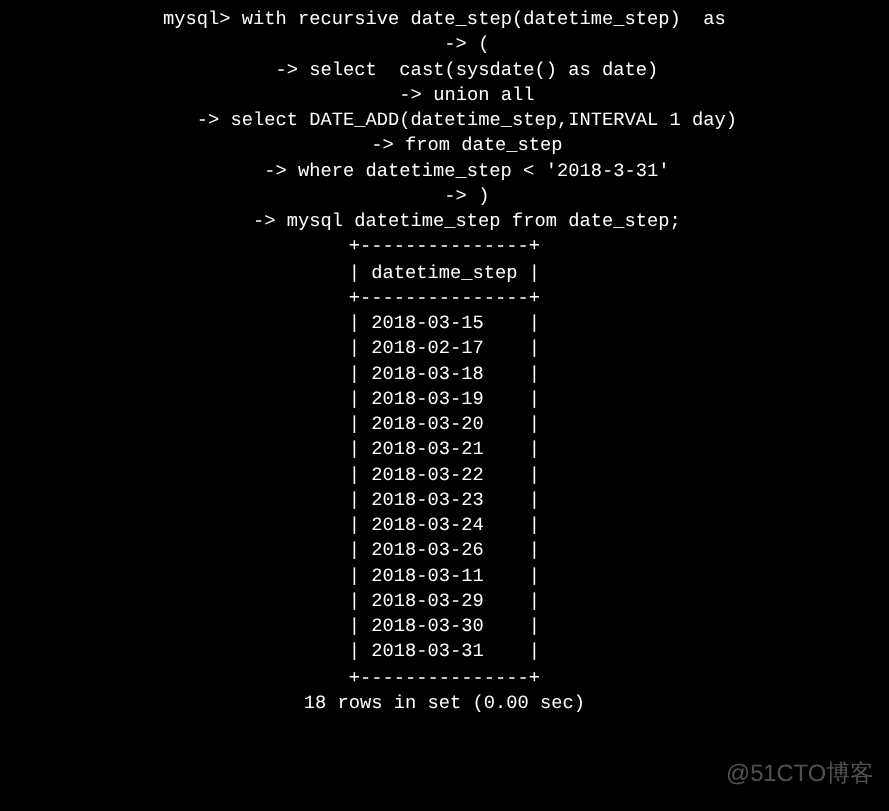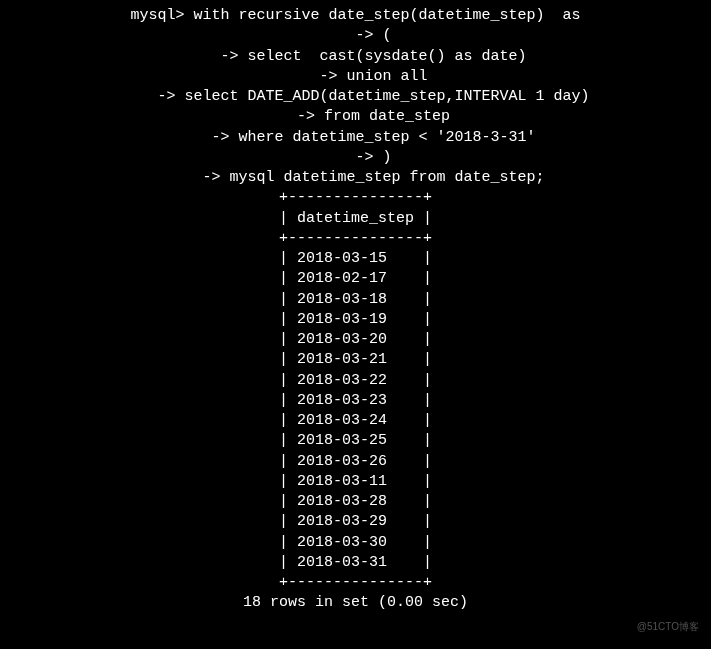--- a/index.html
+++ b/index.html
@@ -63,7 +63,6 @@
   <div class="line">| 2018-03-22    |</div>
   <div class="line">| 2018-03-23    |</div>
   <div class="line">| 2018-03-24    |</div>
-  <div class="line">| 2018-03-25    |</div>
   <div class="line">| 2018-03-26    |</div>
   <div class="line">| 2018-03-11    |</div>
   <div class="line">| 2018-03-28    |</div>

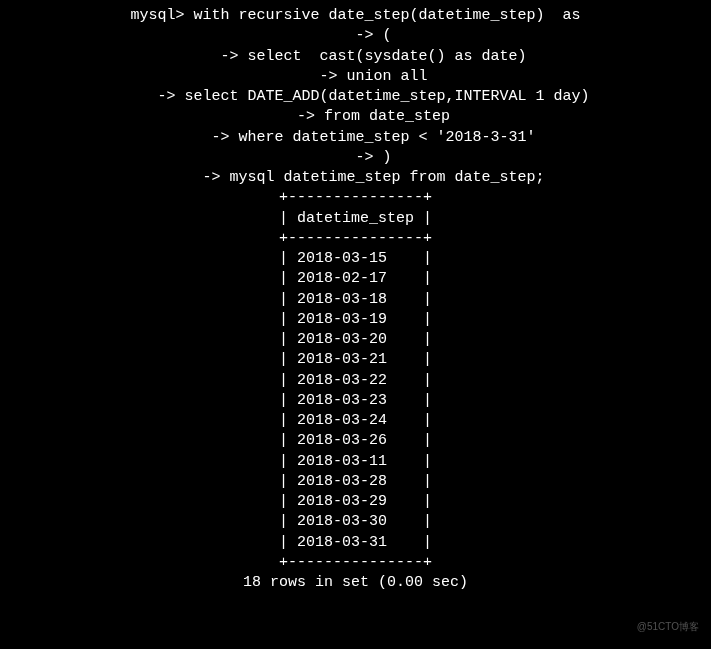--- a/index.html
+++ b/index.html
@@ -65,7 +65,6 @@
   <div class="line">| 2018-03-24    |</div>
   <div class="line">| 2018-03-26    |</div>
   <div class="line">| 2018-03-11    |</div>
-  <div class="line">| 2018-03-28    |</div>
   <div class="line">| 2018-03-29    |</div>
   <div class="line">| 2018-03-30    |</div>
   <div class="line">| 2018-03-31    |</div>

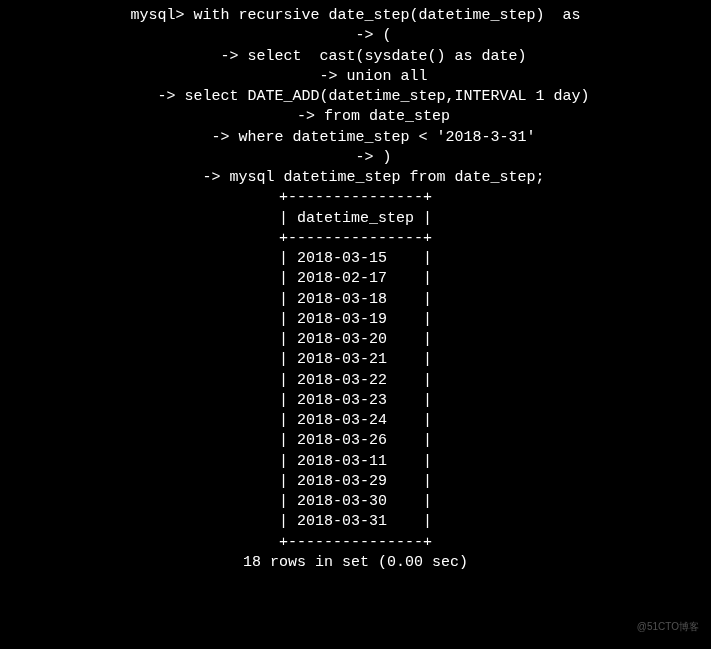--- a/index.html
+++ b/index.html
@@ -32,7 +32,7 @@
       bottom: 16px;
       color: #888;
       font-family: sans-serif;
-      font-size: 10px;
+      font-size: 19px;
       opacity: 0.6;
     }
   </style>

